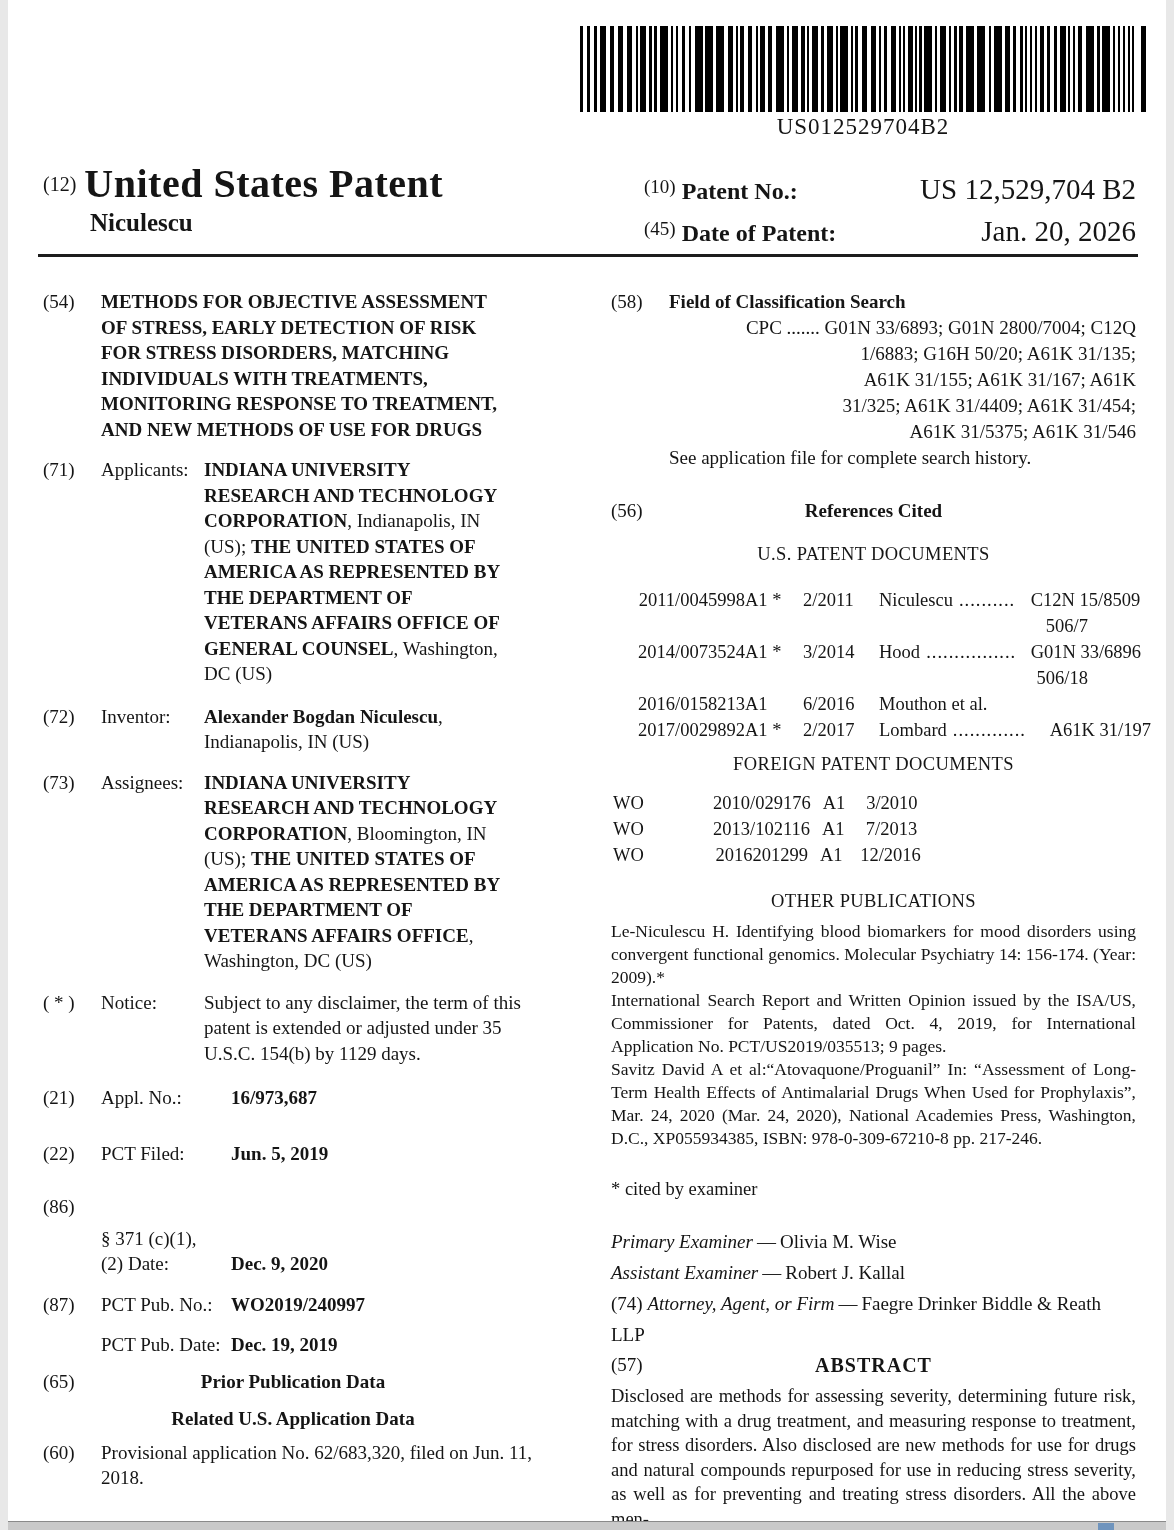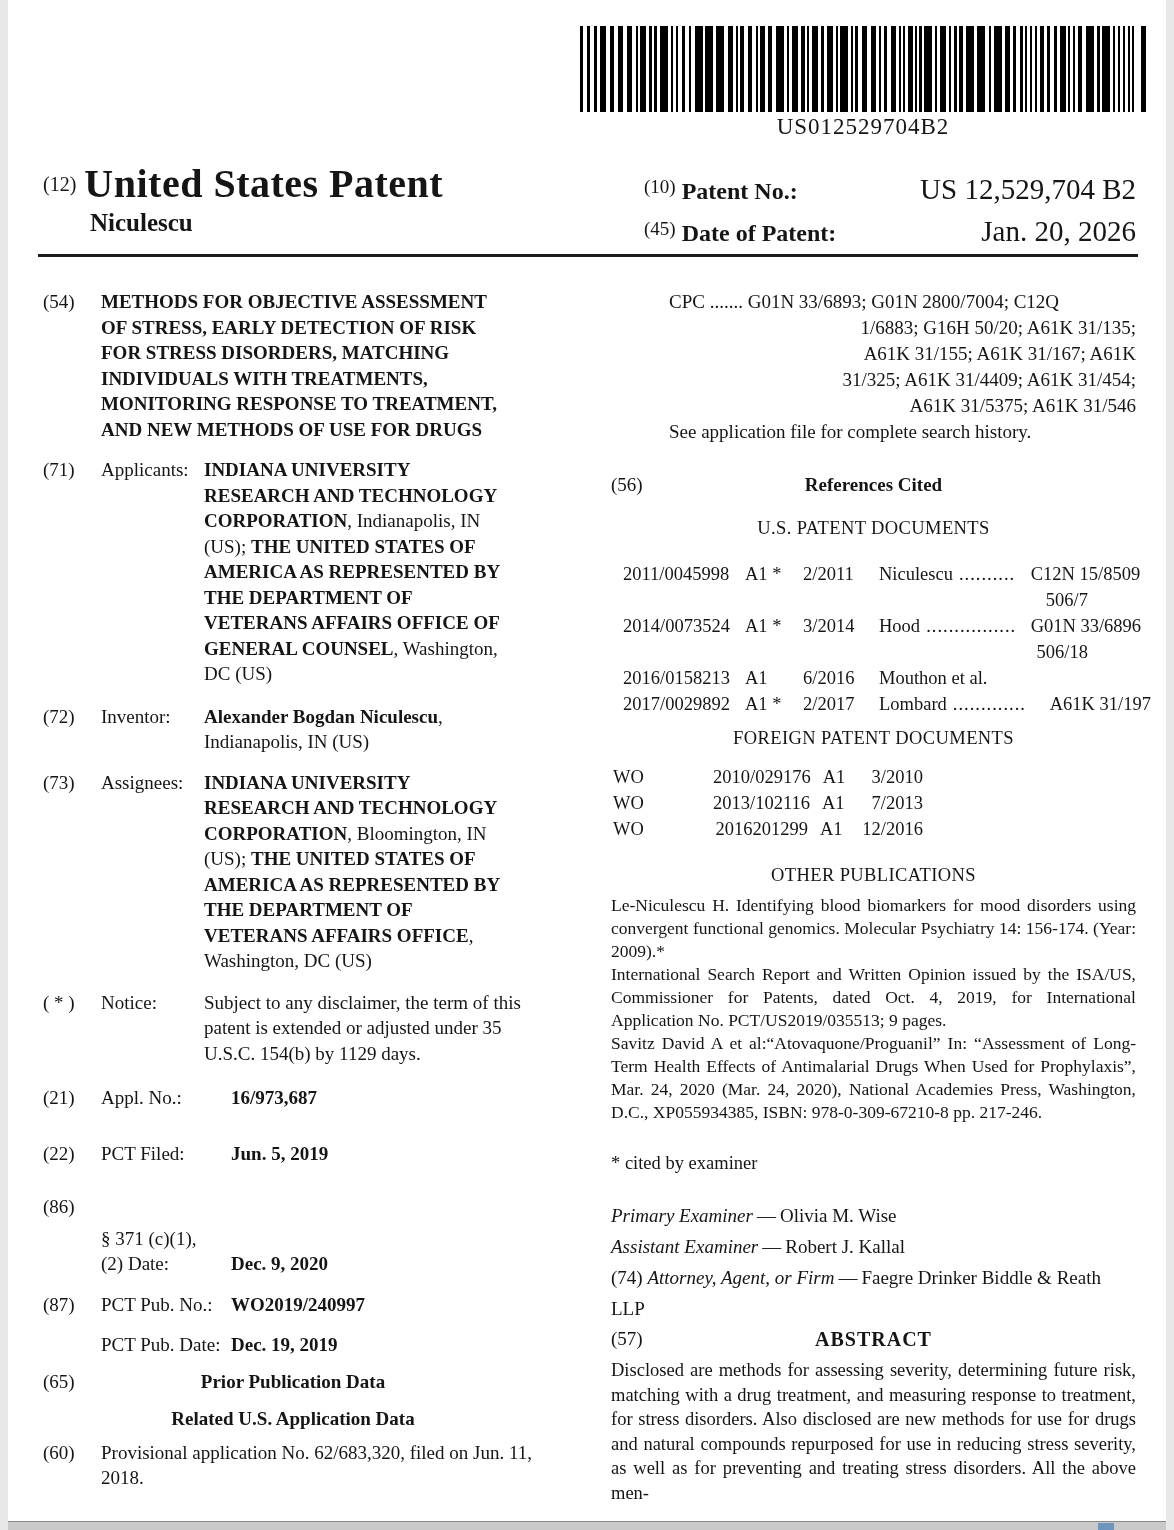--- a/index.html
+++ b/index.html
@@ -283,6 +283,10 @@
 
   <div class="col-right">
 
+    <div class="frow">
+      <span class="fnum">(58)</span>
+      <div class="fval bold">Field of Classification Search</div>
+    </div>
     <div class="cpc-block">
       <div class="cpc-first">CPC ....... G01N 33/6893; G01N 2800/7004; C12Q</div>
       <div class="cpc-line">1/6883; G16H 50/20; A61K 31/135;</div>

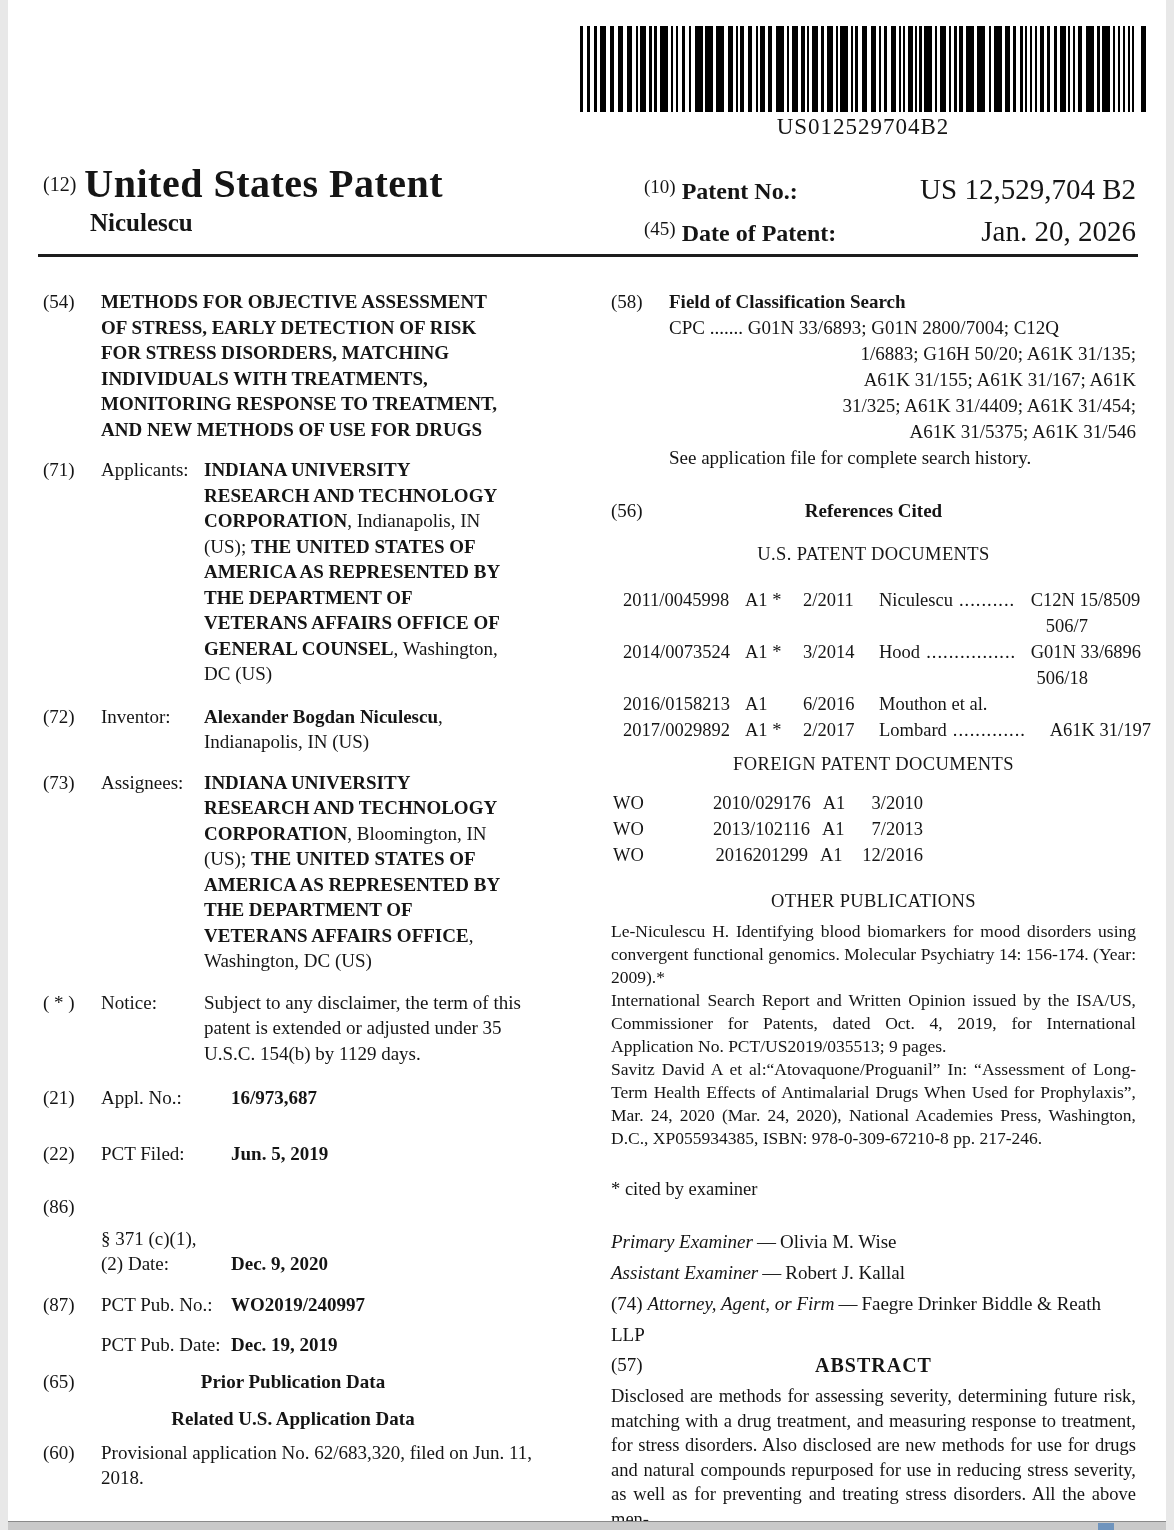--- a/index.html
+++ b/index.html
@@ -45,7 +45,7 @@
   
   .cpc-block{margin-left:58px;}
   .cpc-line{text-align:right;}
-  .cpc-first{text-align:left;}
+  .cpc-first{text-align:right;}
   .see-line{margin-left:58px;}
   .caps-h{text-align:center;font-size:18.5px;letter-spacing:0.4px;margin-top:17px;}
   .ustable{margin-left:12px;padding-right:48px;font-size:18.5px;margin-top:20px;}

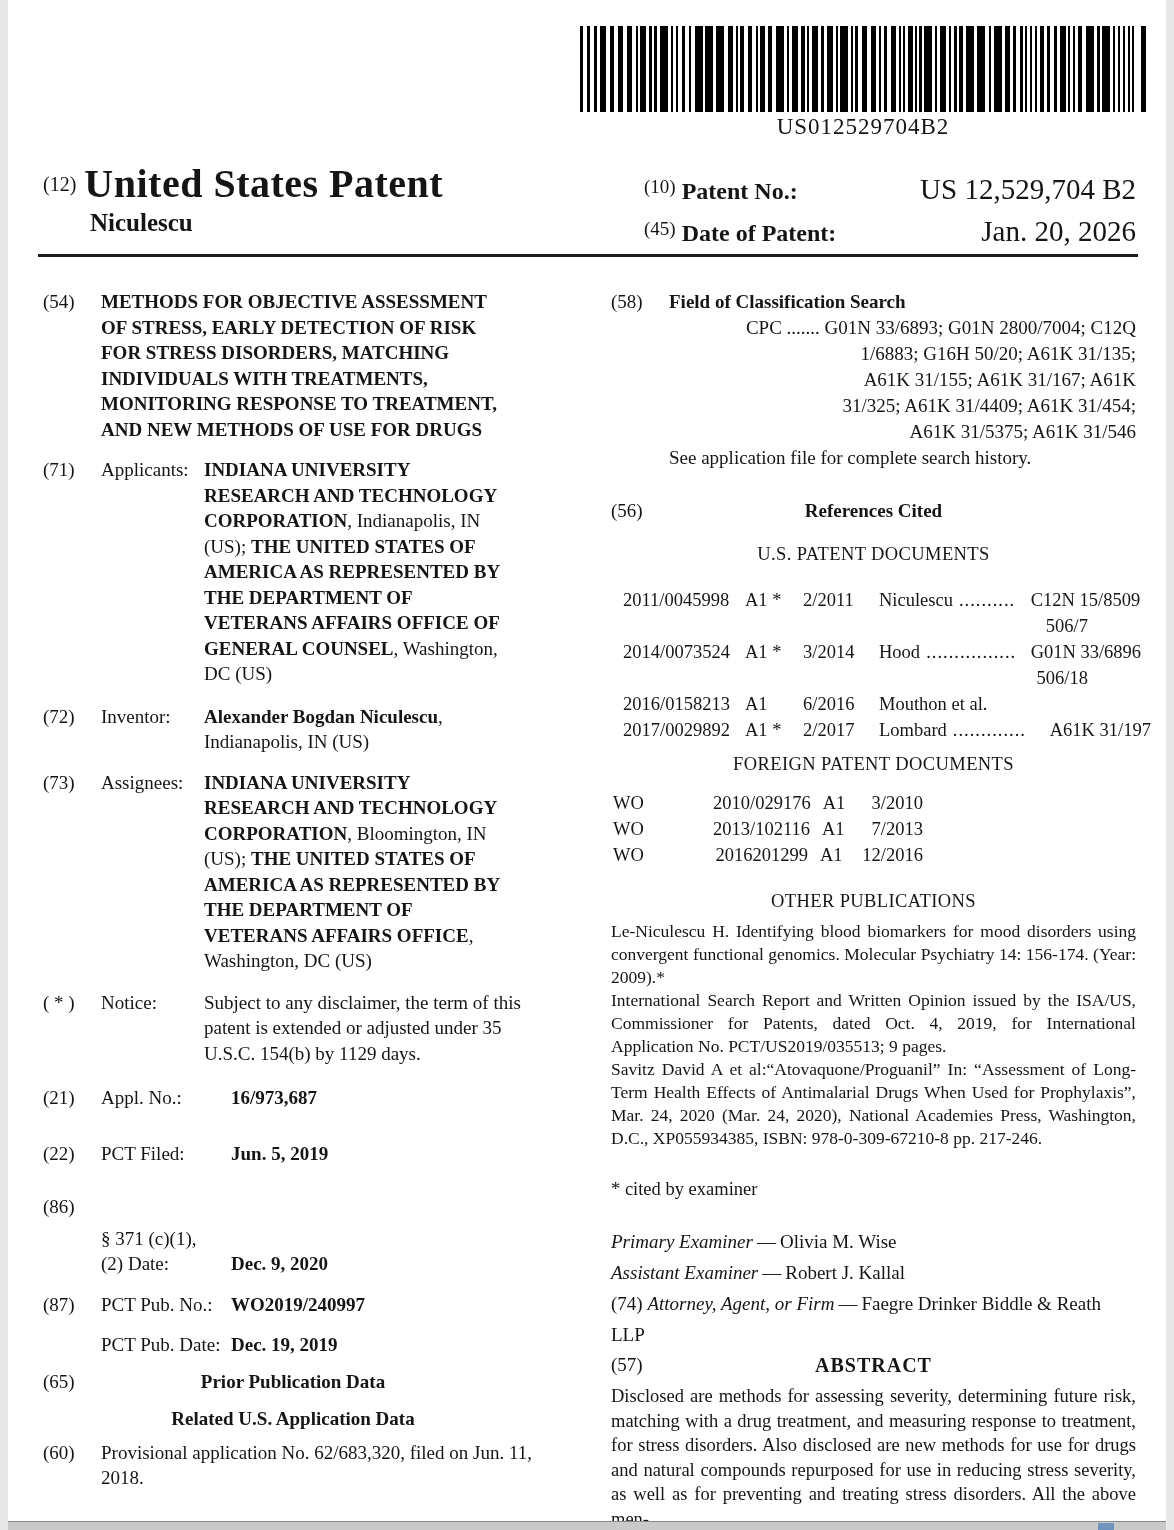--- a/index.html
+++ b/index.html
@@ -50,7 +50,7 @@
   .caps-h{text-align:center;font-size:18.5px;letter-spacing:0.4px;margin-top:17px;}
   .ustable{margin-left:12px;padding-right:48px;font-size:18.5px;margin-top:20px;}
   .usrow{display:flex;}
-  .uspub{flex:0 0 122px;}
+  .uspub{flex:0 0 122px;text-align:right;}
   .uskind{flex:0 0 58px;}
   .usdate{flex:0 0 76px;}
   .usname{flex:1 1 auto;}

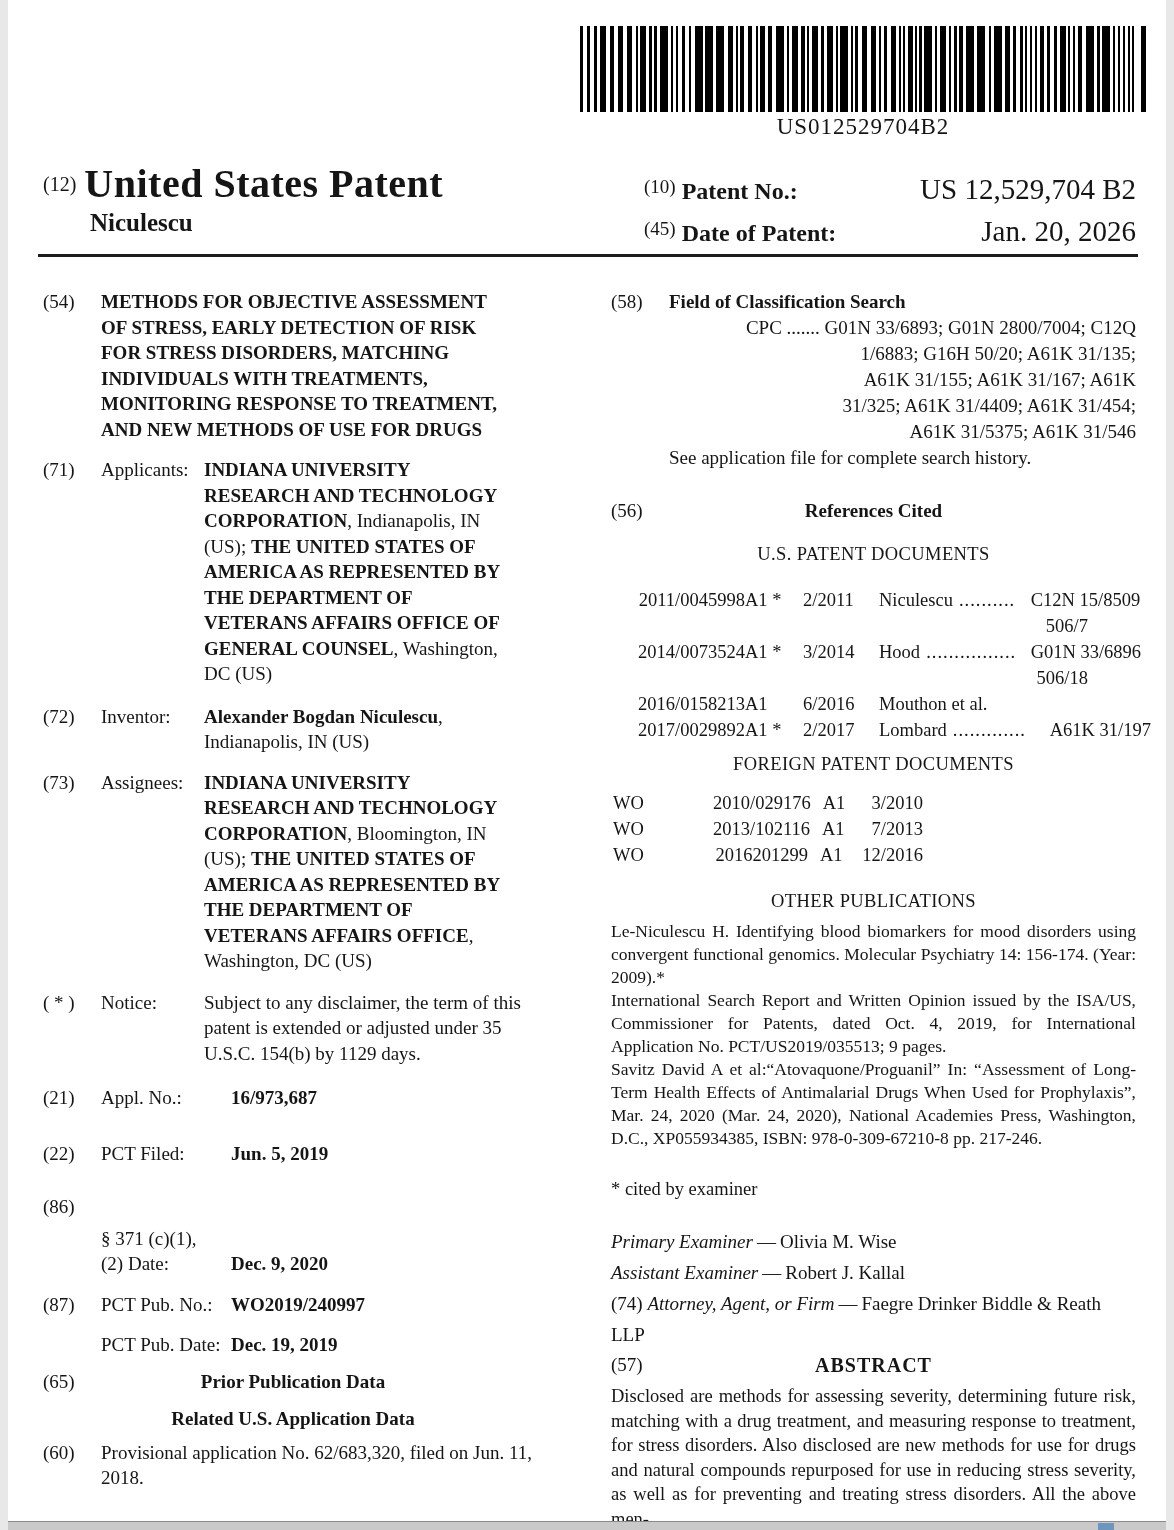--- a/index.html
+++ b/index.html
@@ -62,7 +62,7 @@
   .fcc{flex:0 0 100px;}
   .fnum2{flex:0 0 95px;text-align:right;}
   .fkind{flex:0 0 50px;padding-left:12px;box-sizing:border-box;}
-  .fdate{flex:1 1 auto;text-align:right;}
+  .fdate{flex:1 1 auto;text-align:center;}
   .pubs{margin-top:6px;font-size:17.5px;line-height:23px;text-align:justify;}
   .pubs p{margin:0;}
   .cited{margin-top:26px;font-size:18.5px;}

